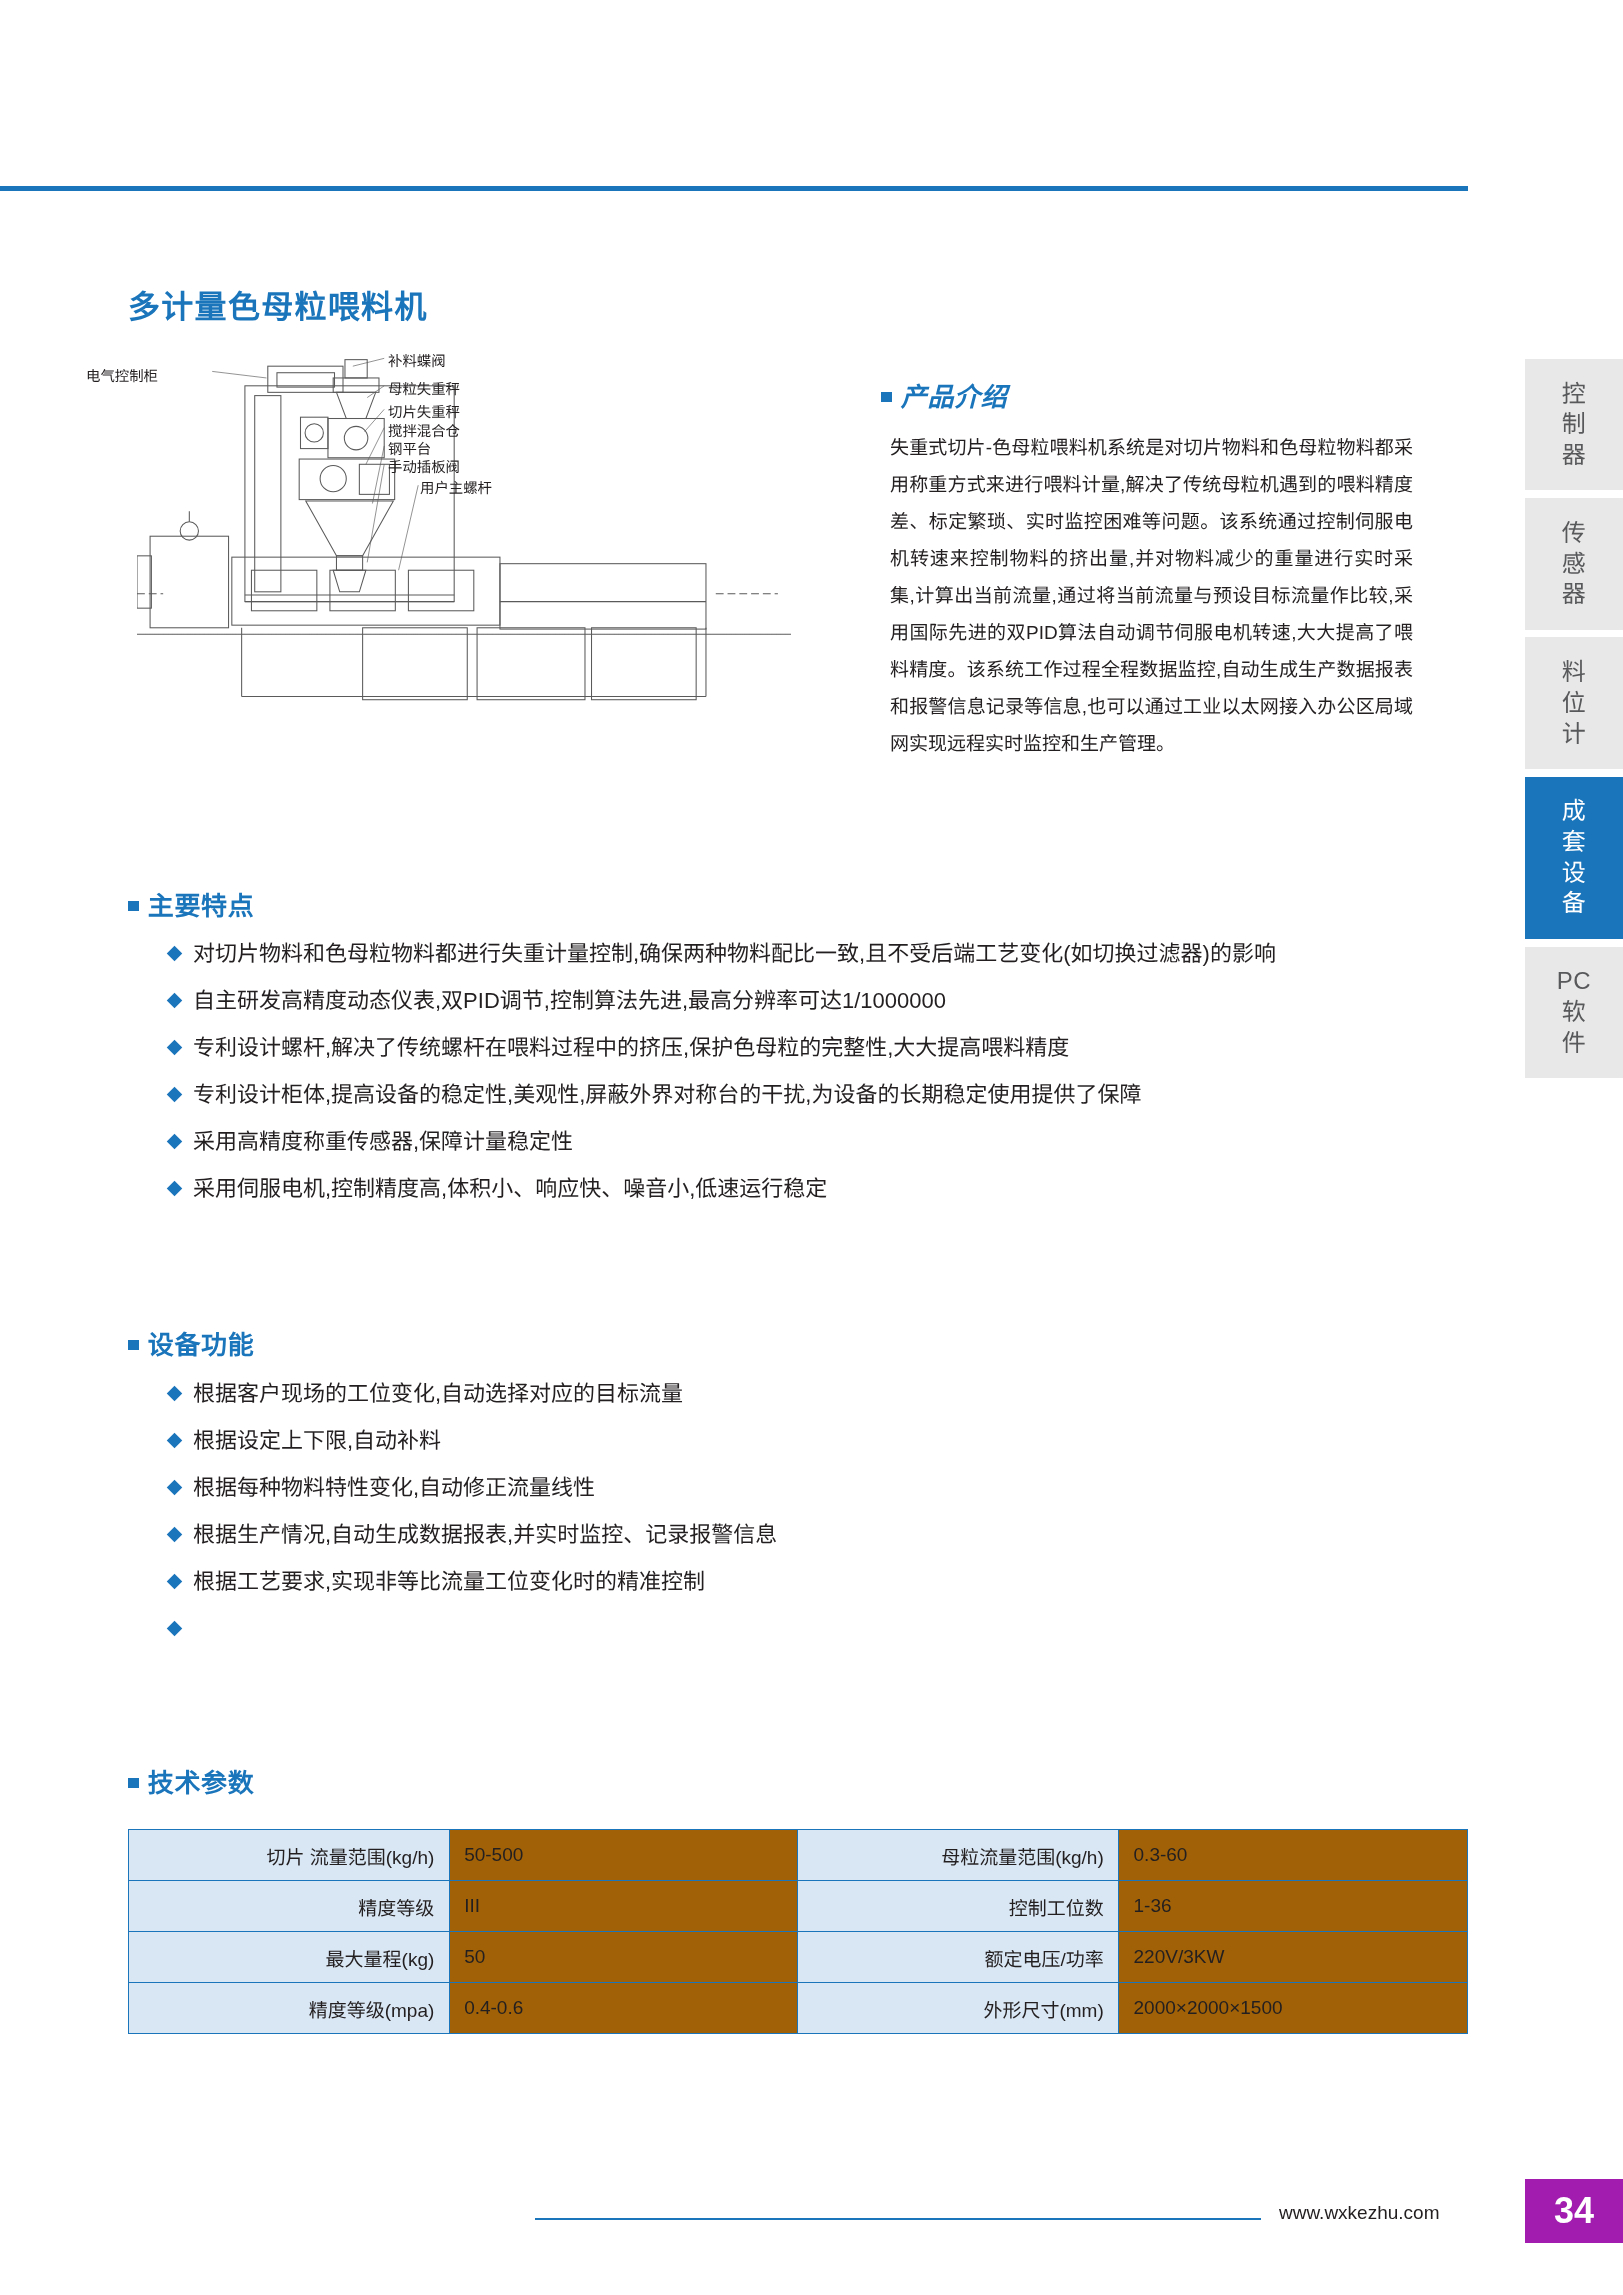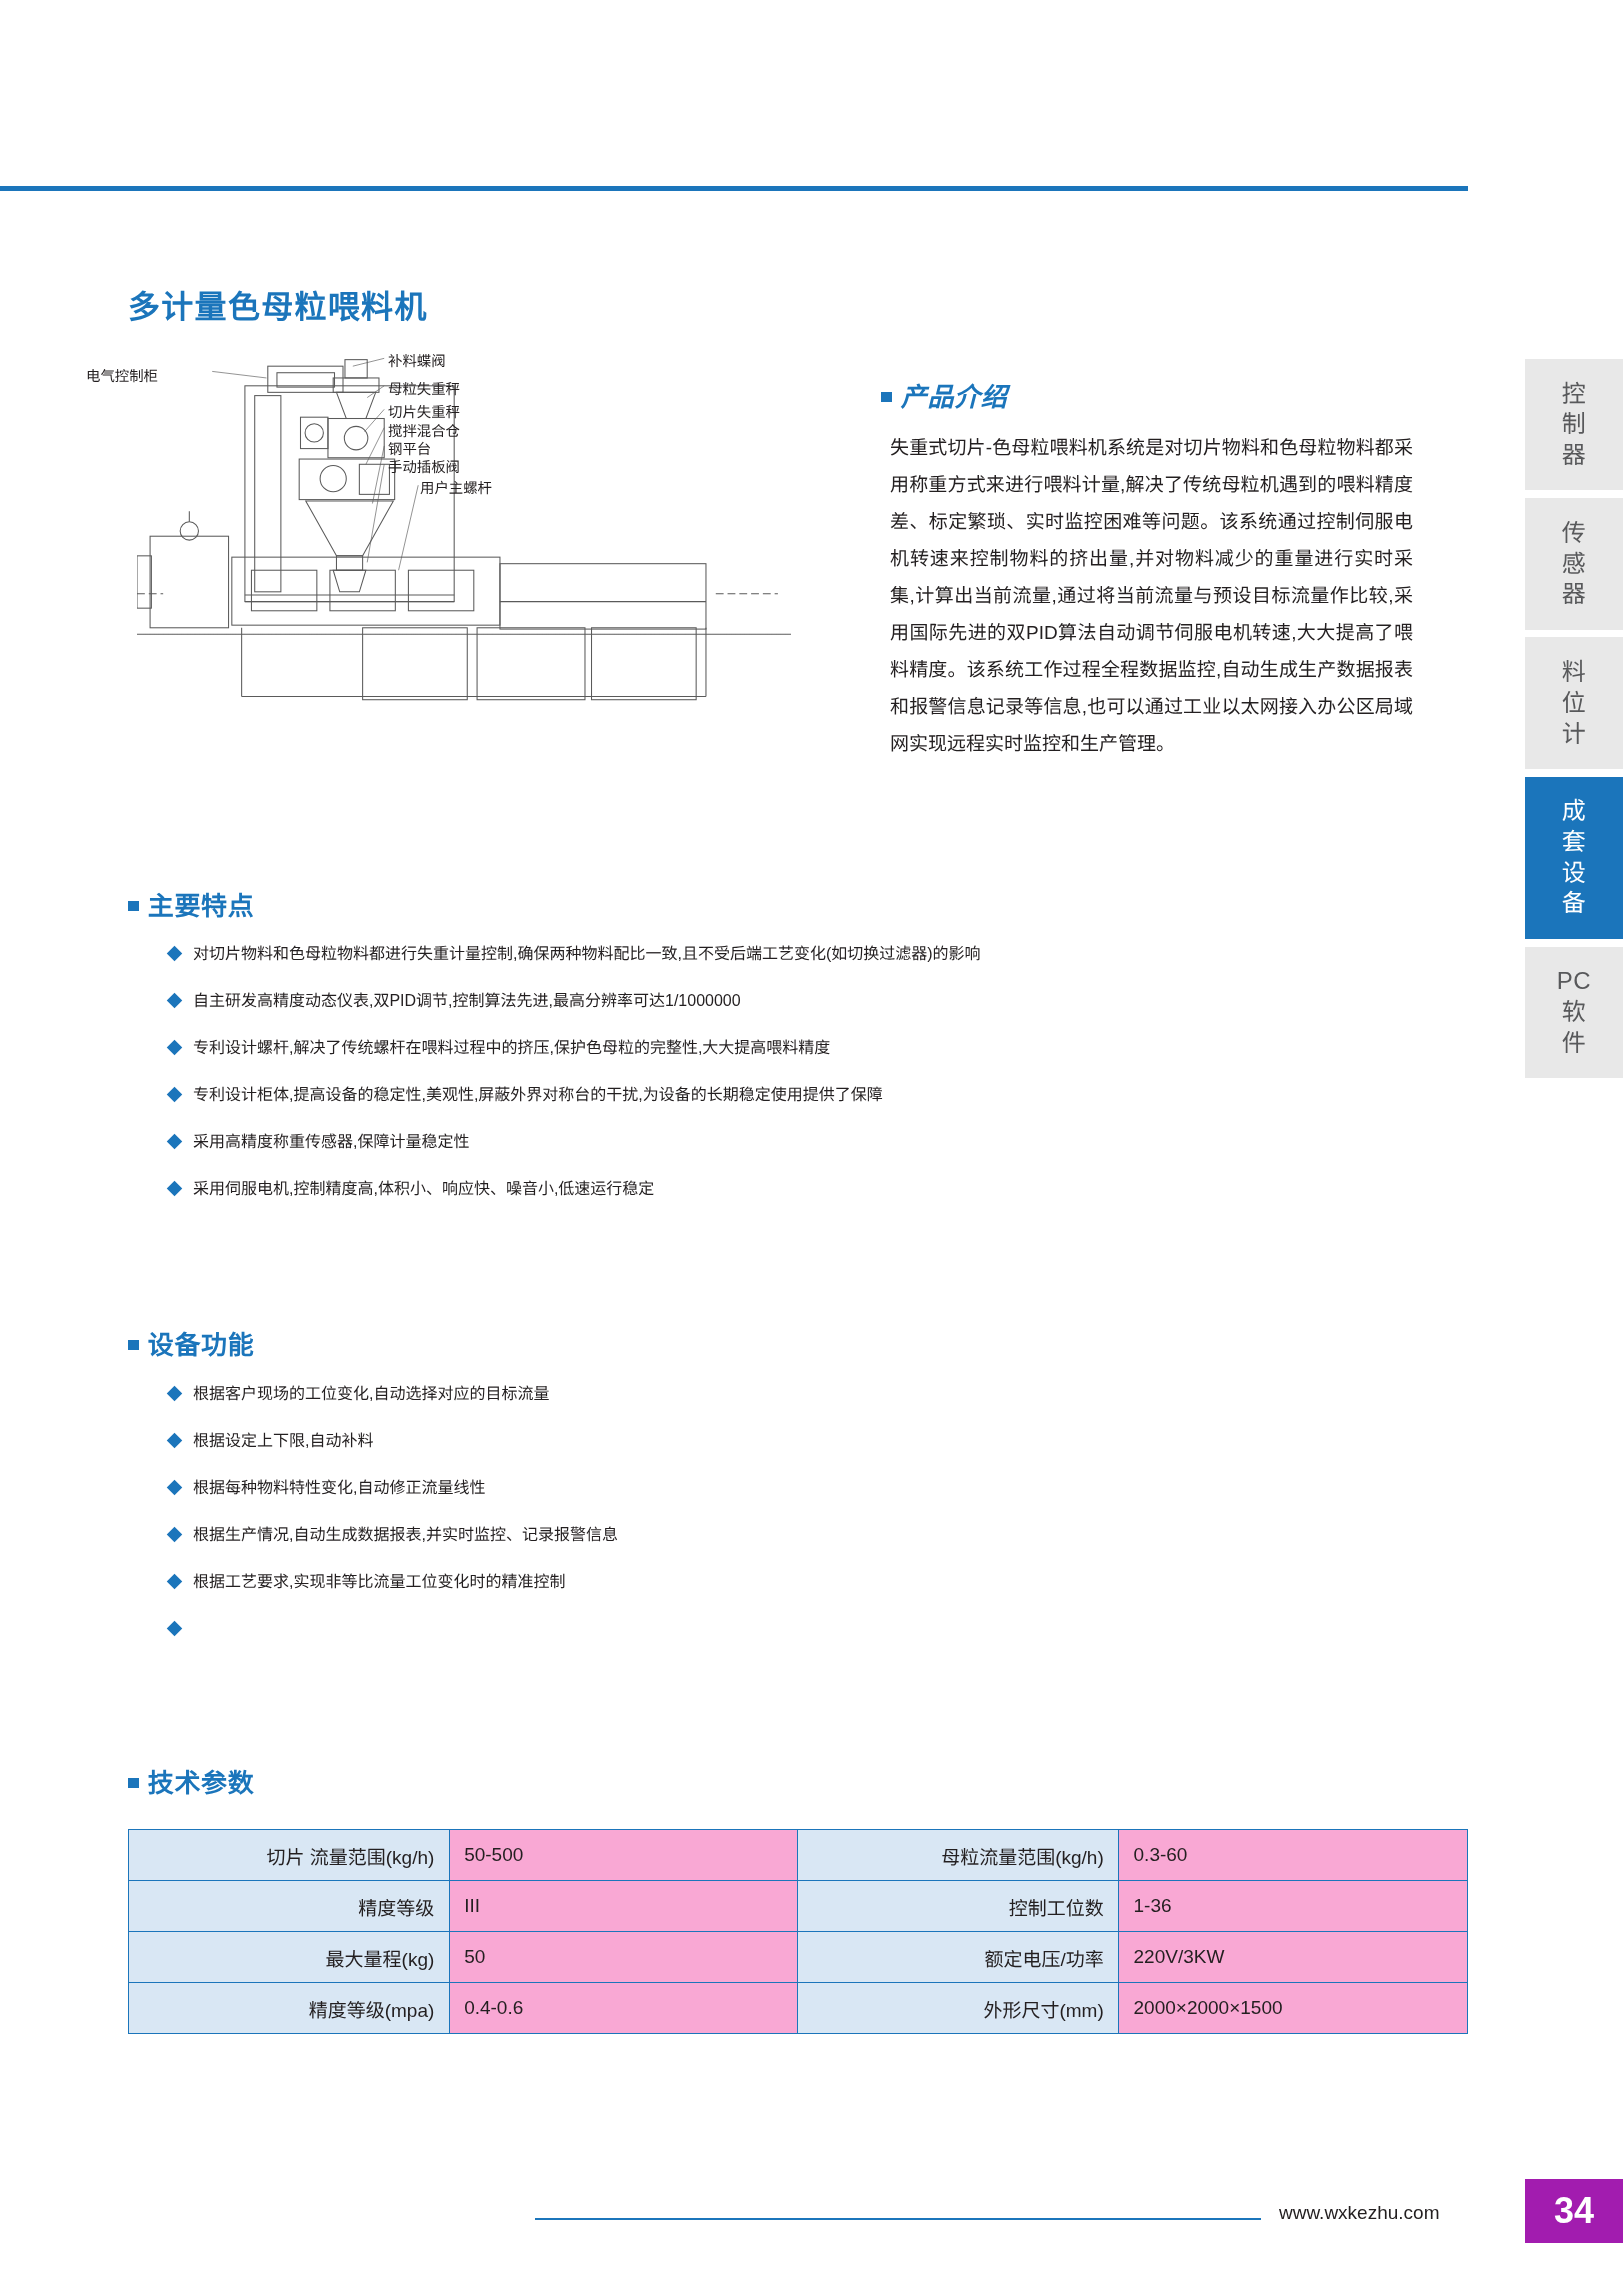--- a/index.html
+++ b/index.html
@@ -101,7 +101,7 @@
     display: flex;
     align-items: flex-start;
     margin-bottom: 22px;
-    font-size: 16px;
+    font-size: 22px;
     color: #231f20;
     line-height: 25px;
   }

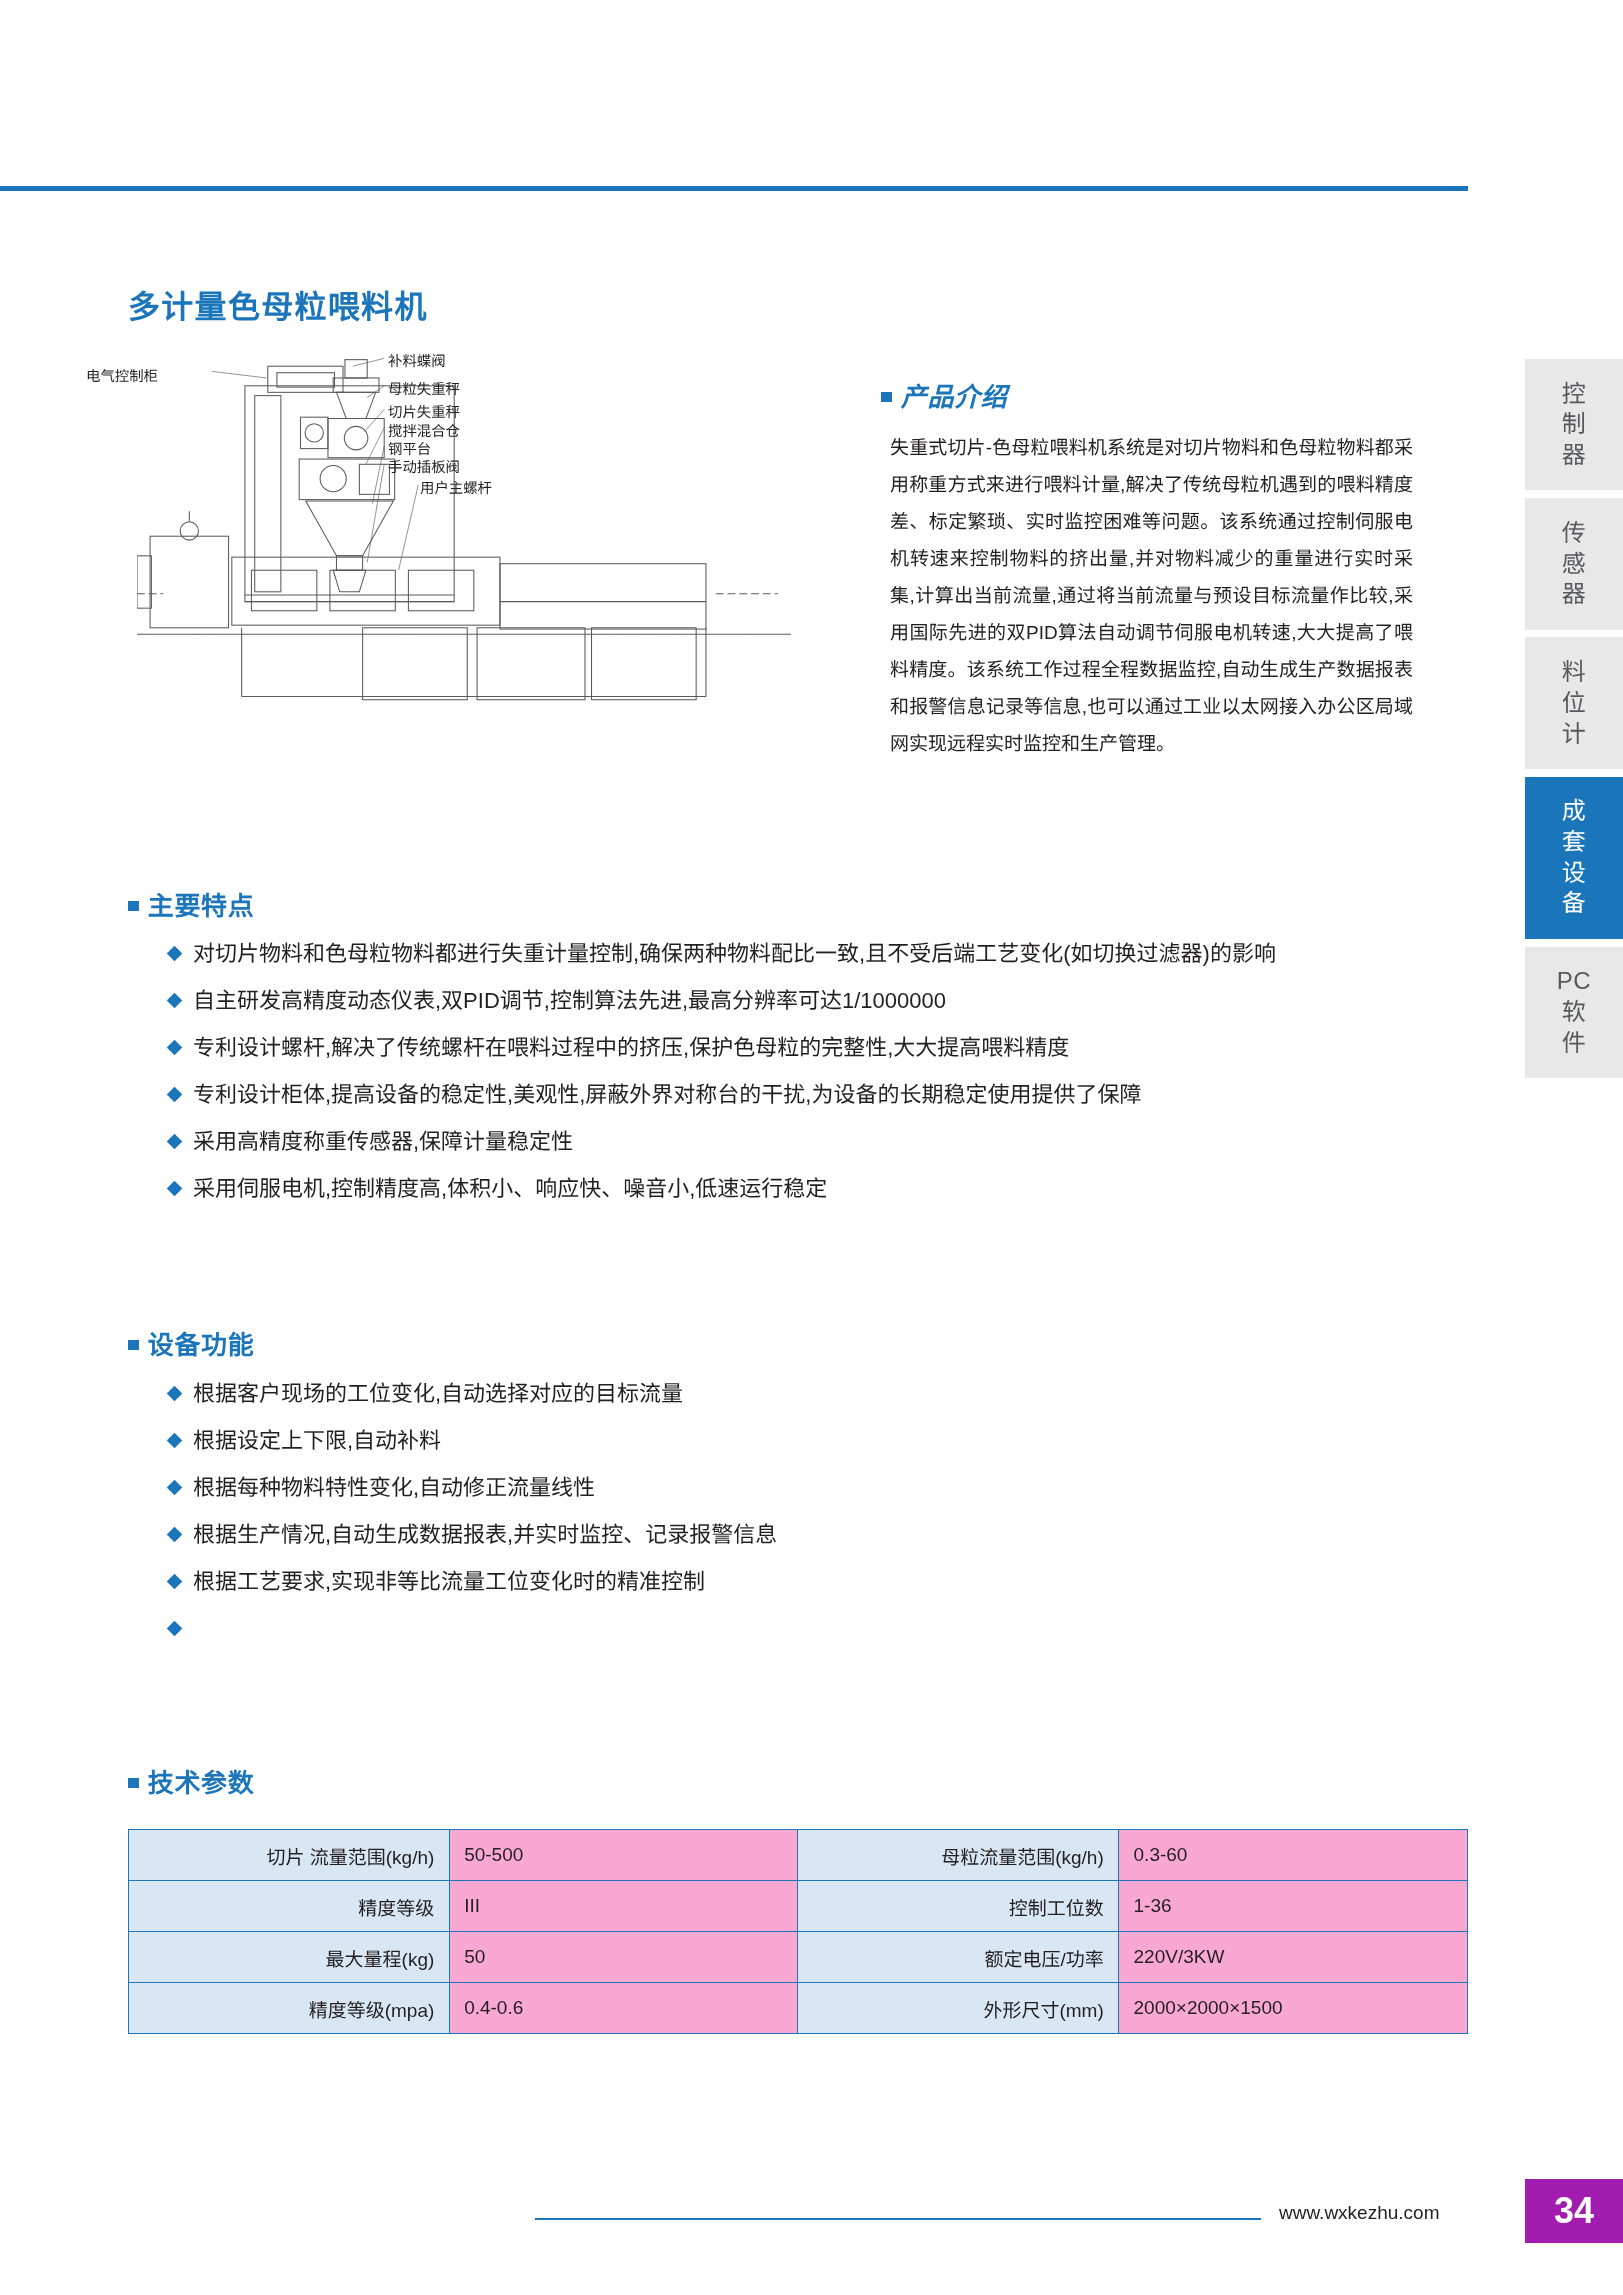--- a/index.html
+++ b/index.html
@@ -136,7 +136,7 @@
     text-align: right;
   }
   .spec-table td.val {
-    background: #f9a8d4;
+    background: #a16207;
     width: 349px;
     color: #231f20;
   }

